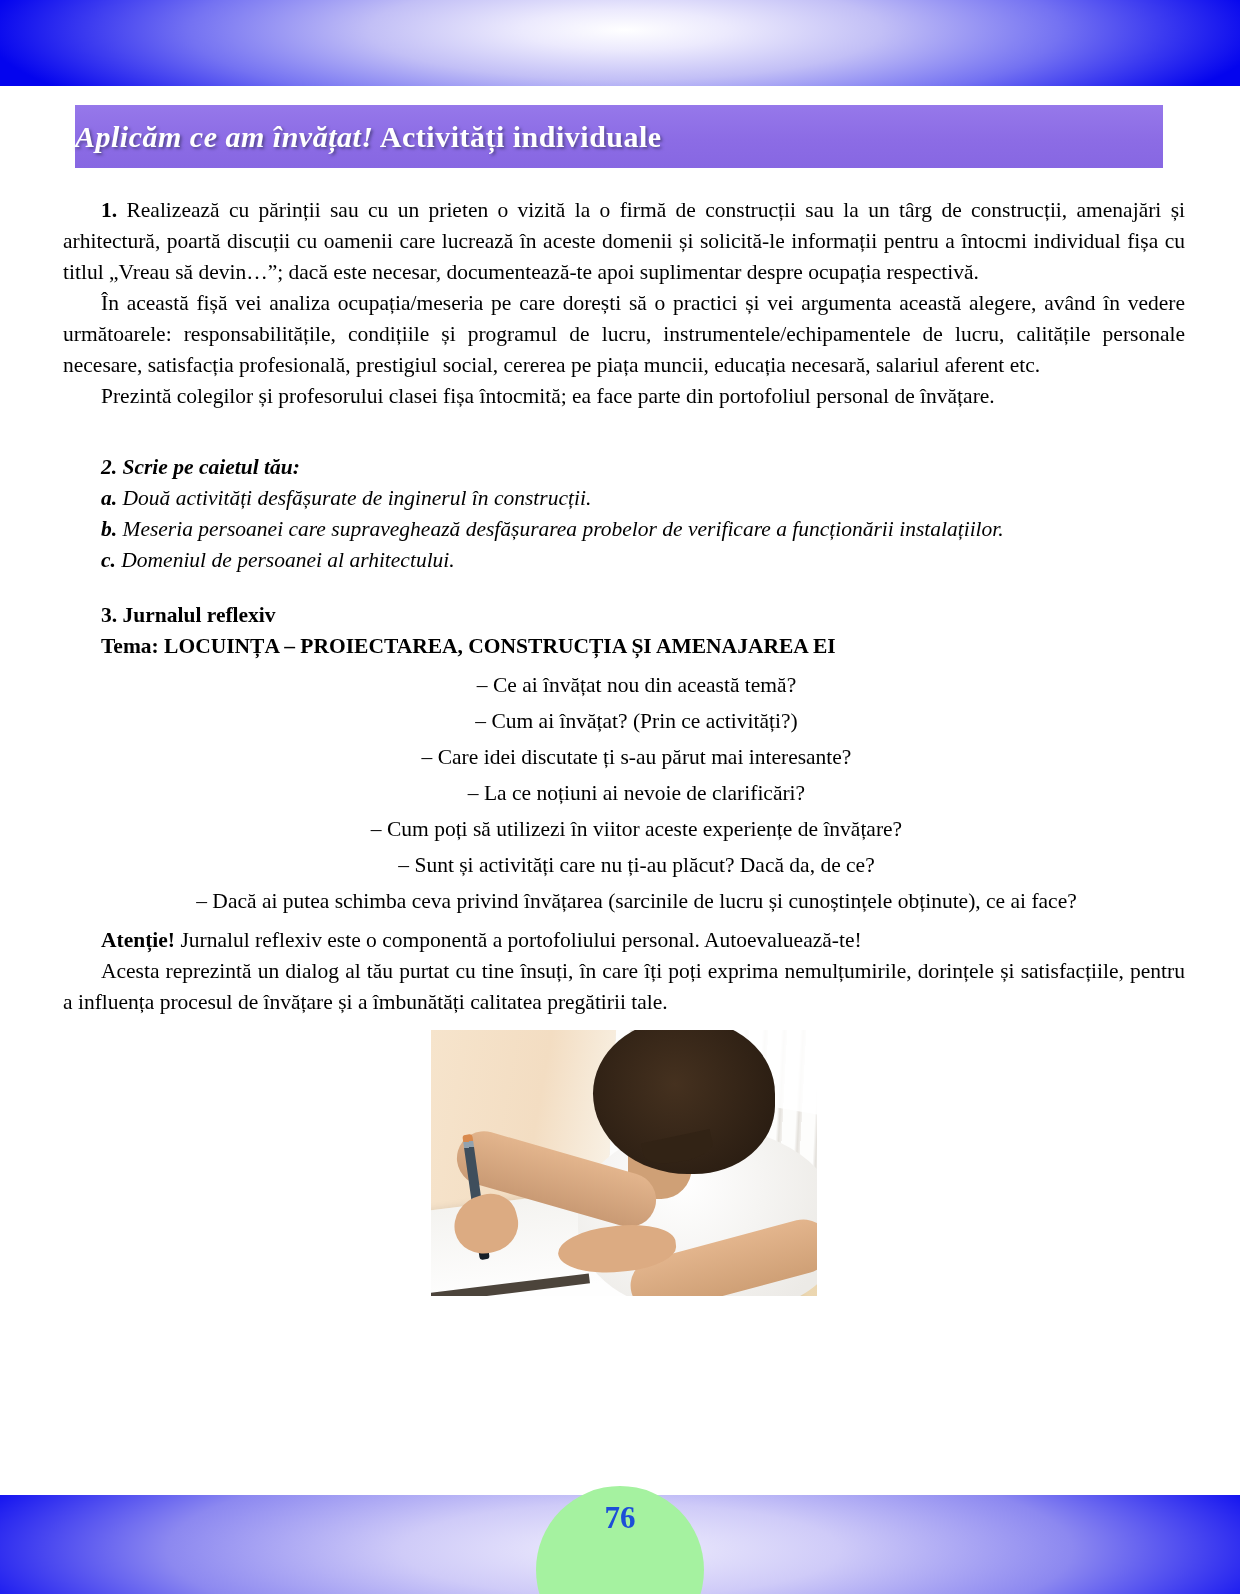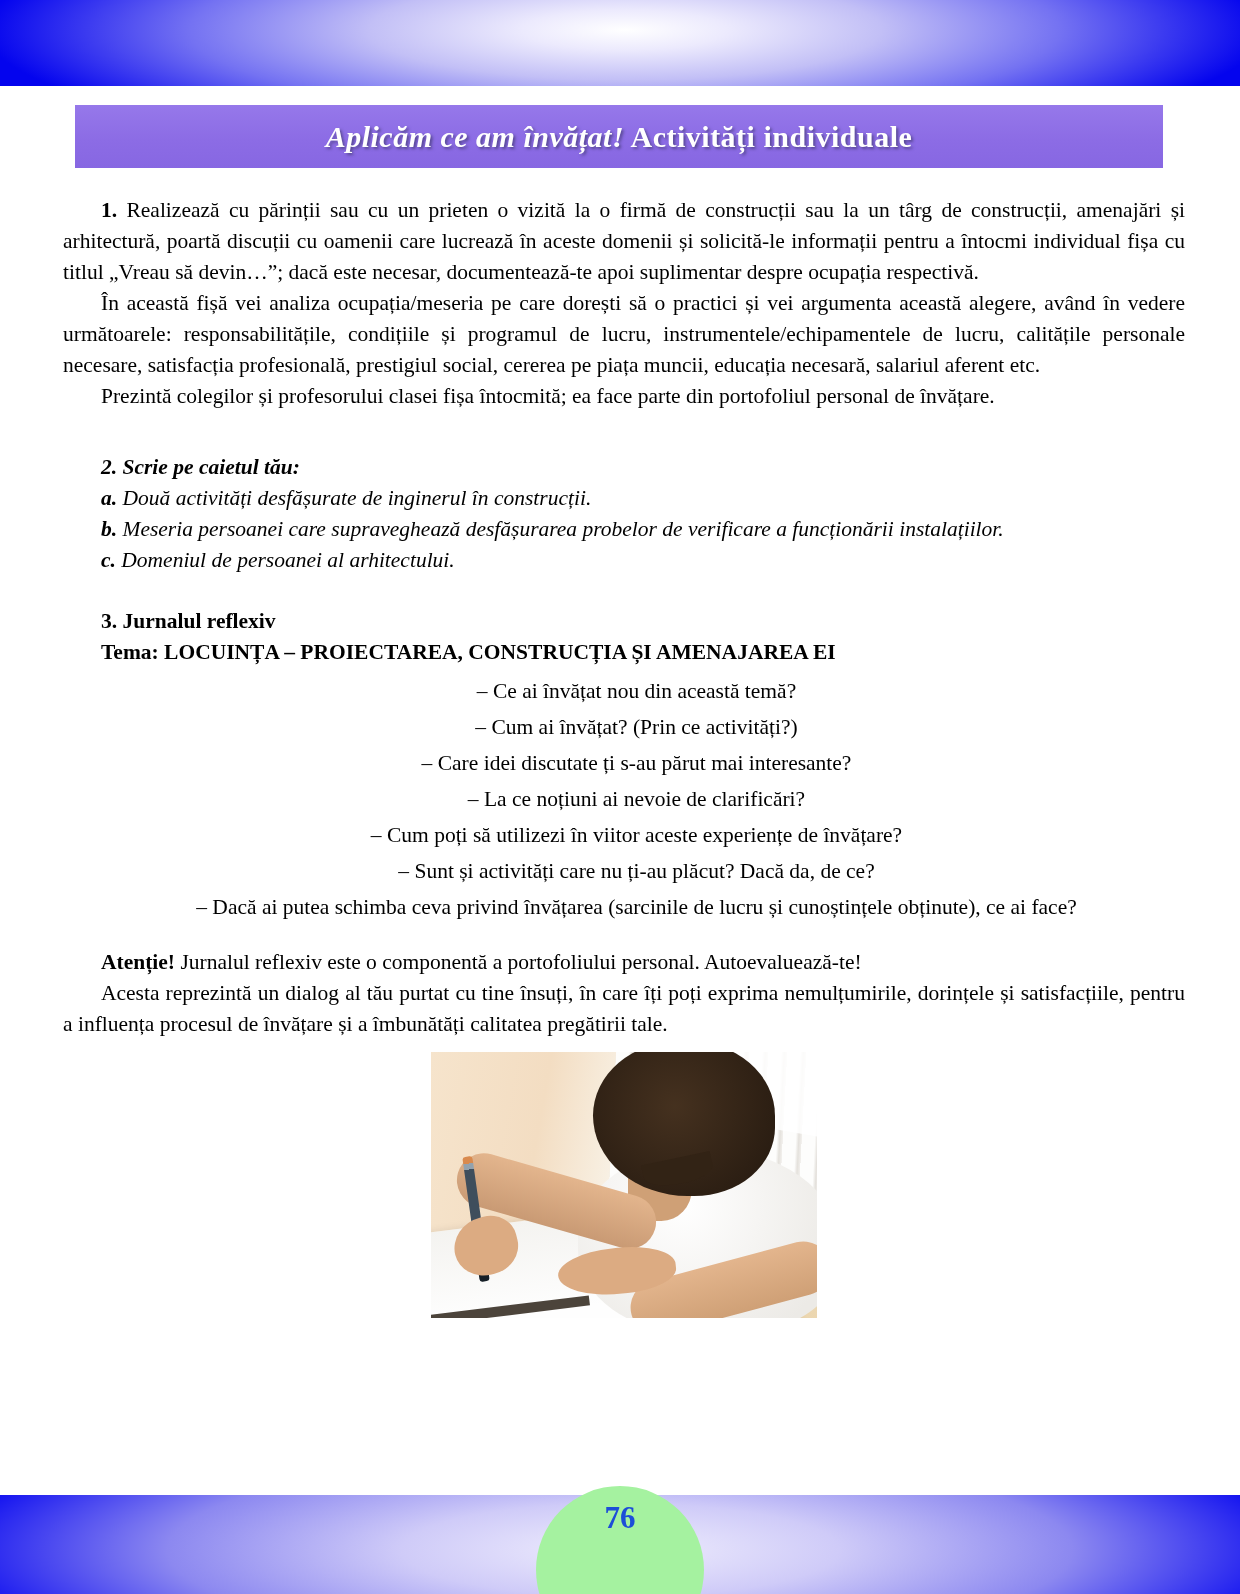--- a/index.html
+++ b/index.html
@@ -23,7 +23,7 @@
   .header-bar{
     position:absolute;top:105px;left:75px;width:1088px;height:63px;
     background:linear-gradient(180deg,#9678ea 0%,#8c6ce5 55%,#8767e2 100%);
-    display:flex;align-items:center;justify-content:center;
+    display:flex;align-items:center;
   }
   .header-bar .title{
     color:#ffffff;font-size:30px;font-weight:bold;letter-spacing:.5px;

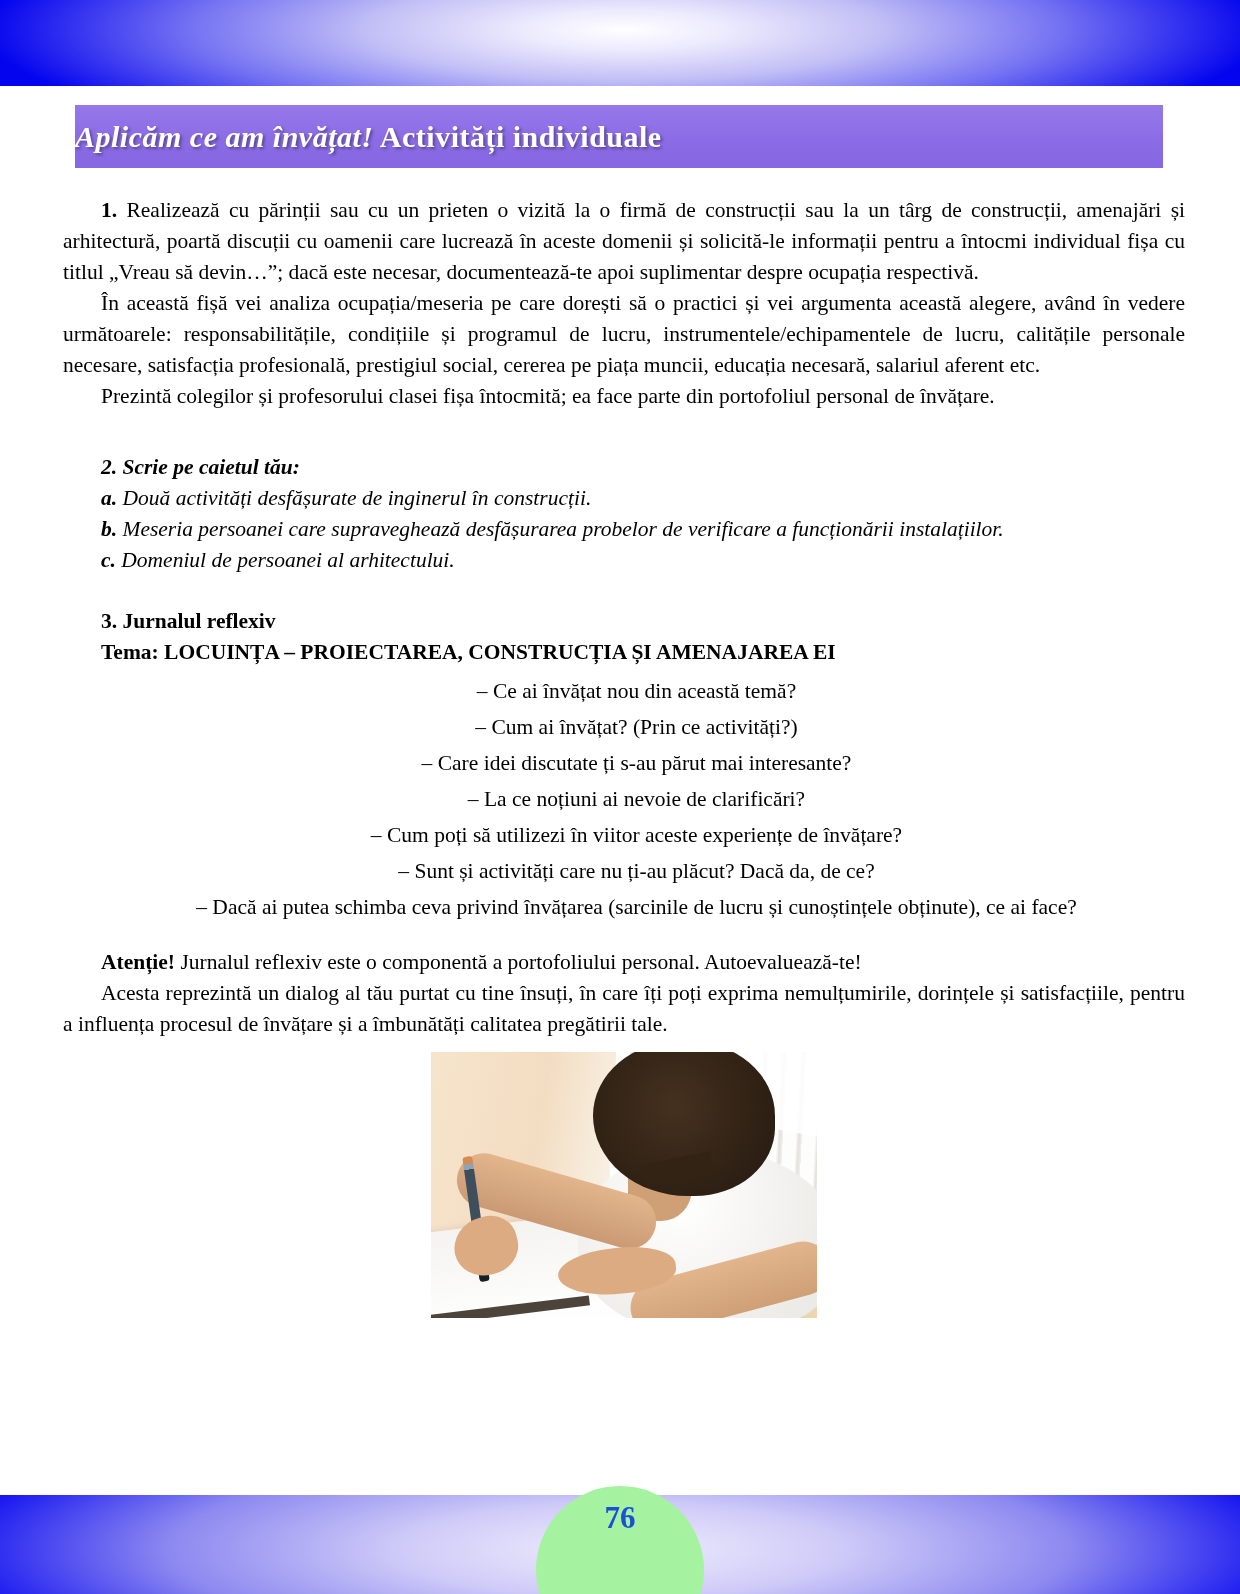--- a/index.html
+++ b/index.html
@@ -37,7 +37,7 @@
   .para{margin:0;text-indent:38px;}
   .nojust{text-align:left;}
   .s2{margin-top:40px;font-style:italic;}
-  .s3{margin-top:30px;}
+  .s3{margin-top:24px;}
   .lead{font-weight:bold;}
   .q{margin:0 0 5px 25px;text-align:center;line-height:31px;}
   .q:first-of-type{margin-top:8px;}

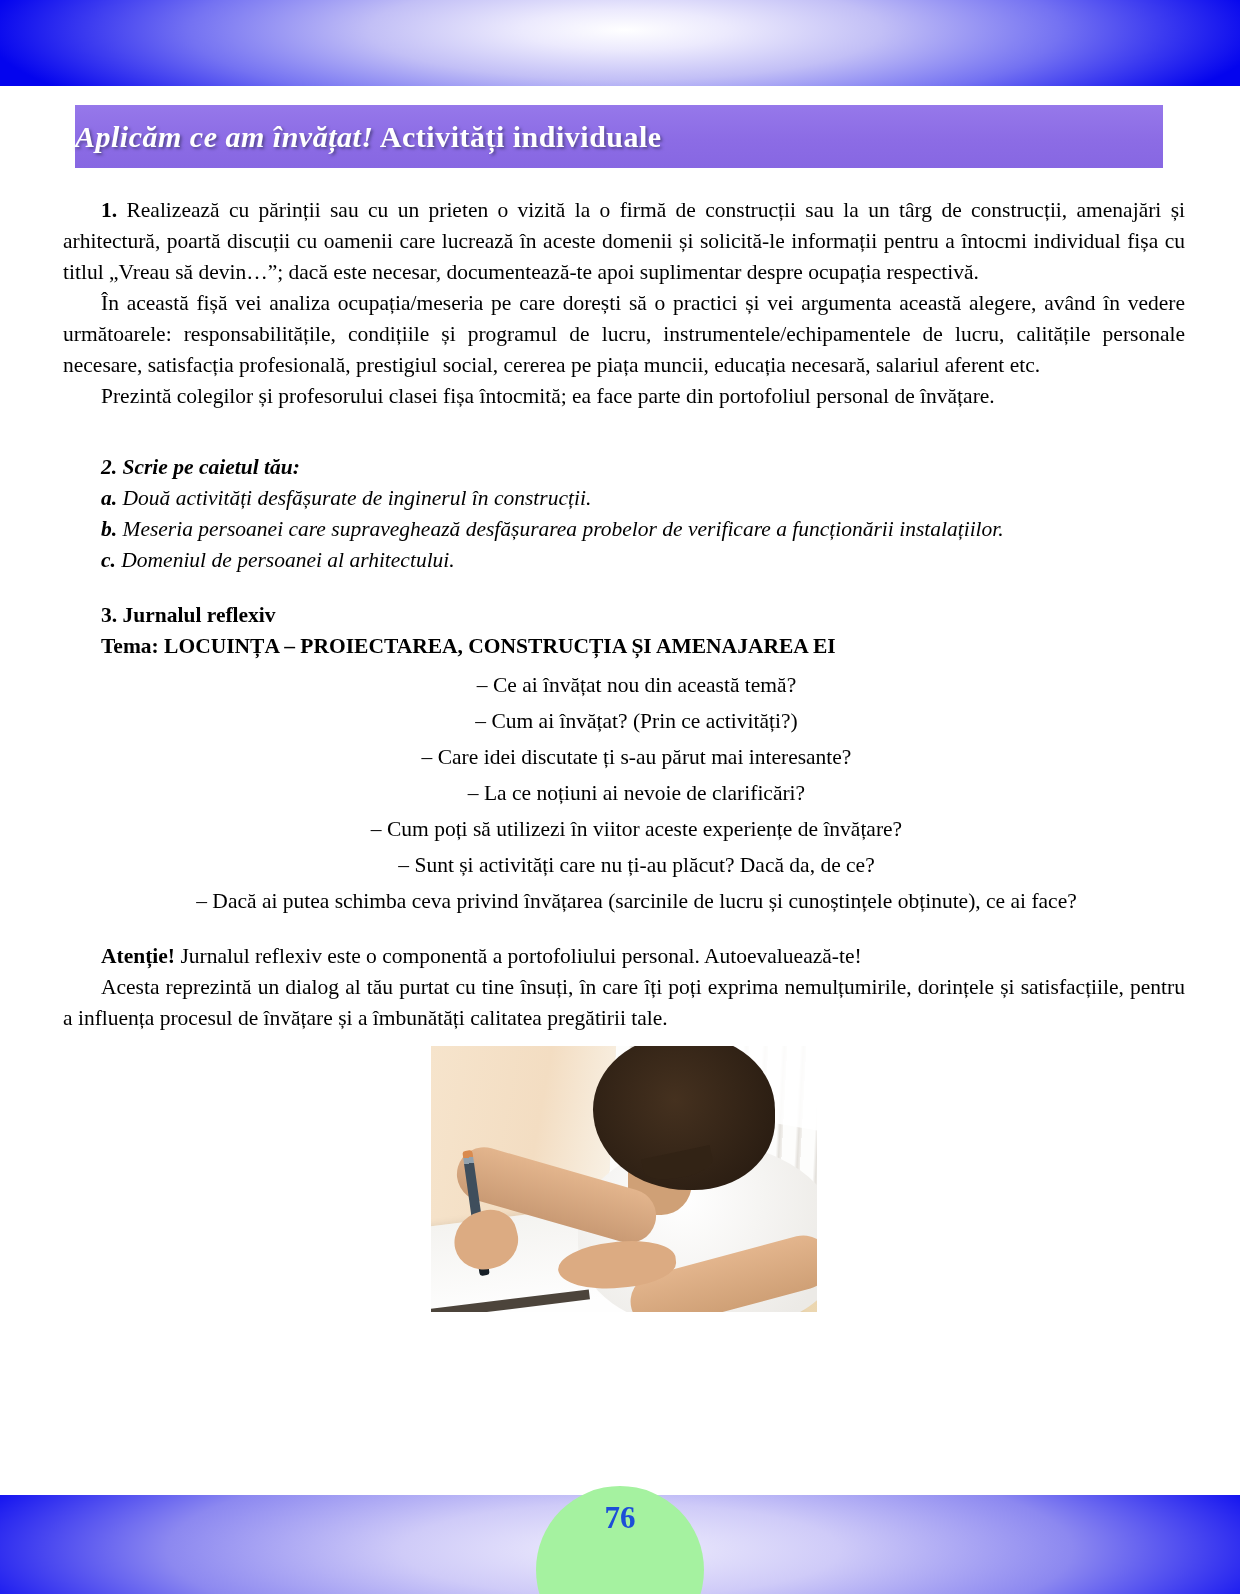--- a/index.html
+++ b/index.html
@@ -42,7 +42,7 @@
   .q{margin:0 0 5px 25px;text-align:center;line-height:31px;}
   .q:first-of-type{margin-top:8px;}
   .questions{margin-top:4px;}
-  .attention{margin-top:24px;}
+  .attention{margin-top:8px;}
   
   .photo{
     position:relative;width:386px;height:266px;margin:12px auto 0;overflow:hidden;

